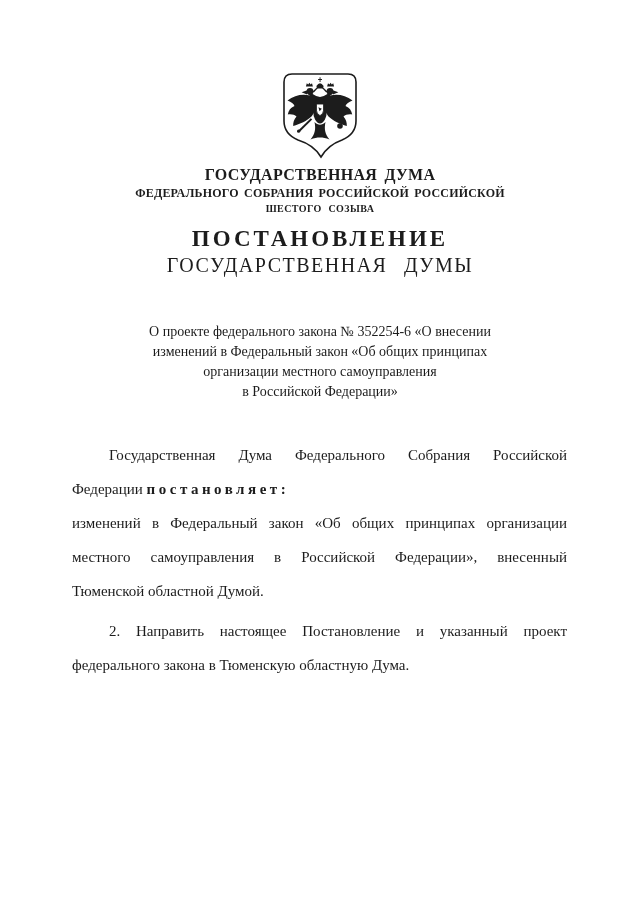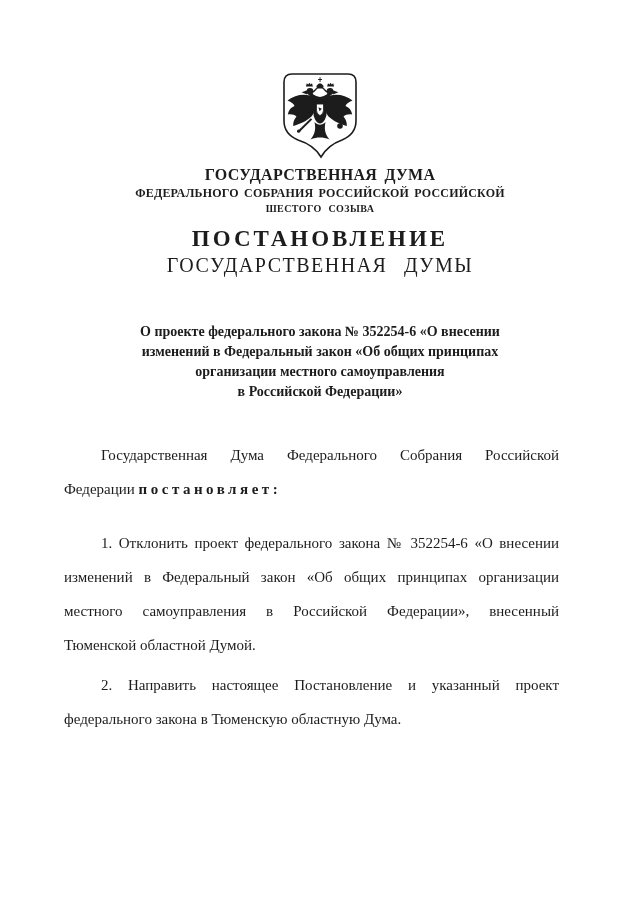--- a/index.html
+++ b/index.html
@@ -27,7 +27,7 @@
   .t-line2 { top: 254px; font-size: 20px; font-weight: 400; letter-spacing: 1.5px; word-spacing: 10px; line-height: 23px; }
 
   
-  .subject { top: 322px; font-size: 14px; font-weight: 700; line-height: 20px; }
+  .subject { top: 322px; font-size: 14px; font-weight: 400; line-height: 20px; }
   .subject div { text-align: center; }
 
   

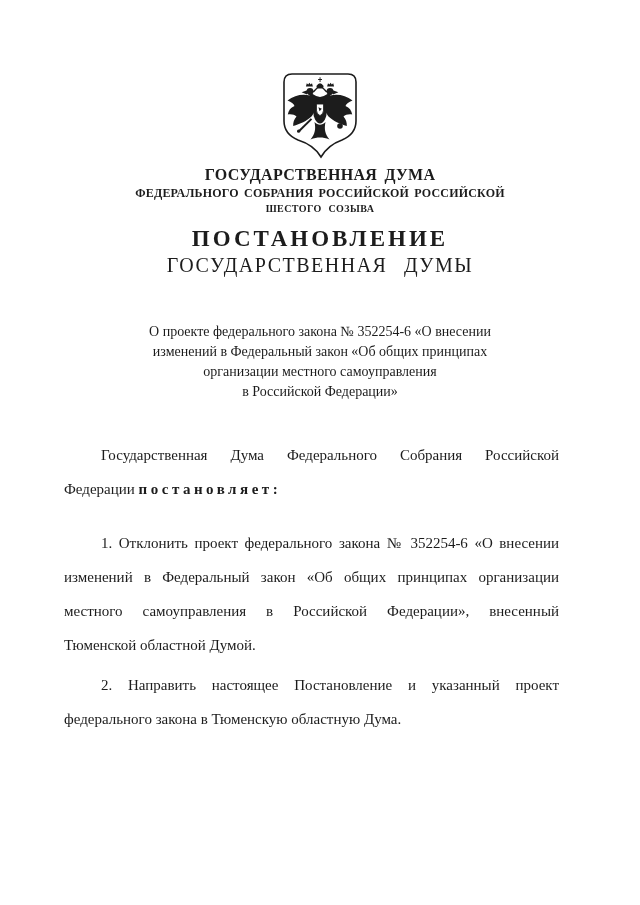--- a/index.html
+++ b/index.html
@@ -33,7 +33,7 @@
   
   .body-block {
     position: absolute;
-    left: 64px;
+    left: 72px;
     top: 438px;
     width: 495px;
     font-size: 15px;

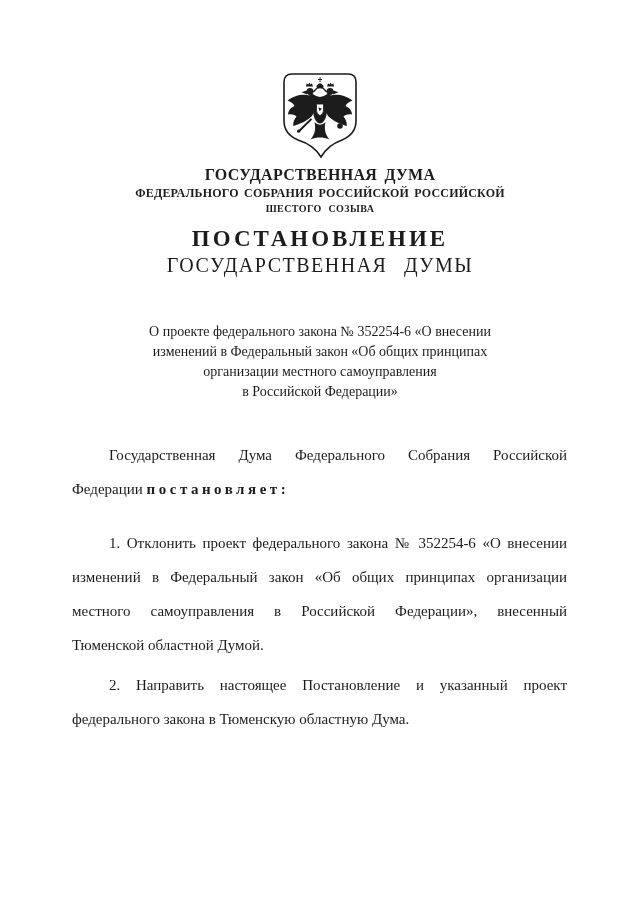--- a/index.html
+++ b/index.html
@@ -117,7 +117,6 @@
     </div>
 
     <div>
-      <div class="jline indent gap-lg">1. Отклонить проект федерального закона № 352254-6 «О внесении</div>
       <div class="jline">изменений в Федеральный закон «Об общих принципах организации</div>
       <div class="jline">местного самоуправления в Российской Федерации», внесенный</div>
       <div class="lline">Тюменской областной Думой.</div>

